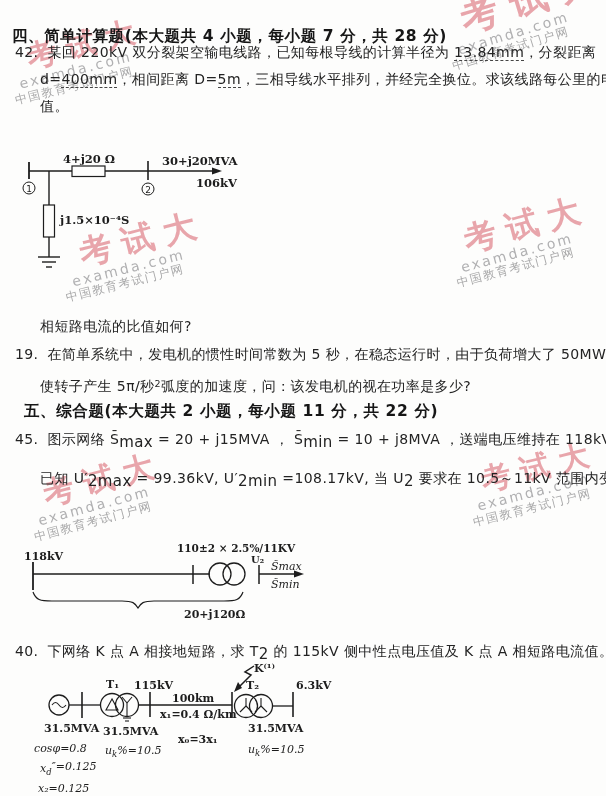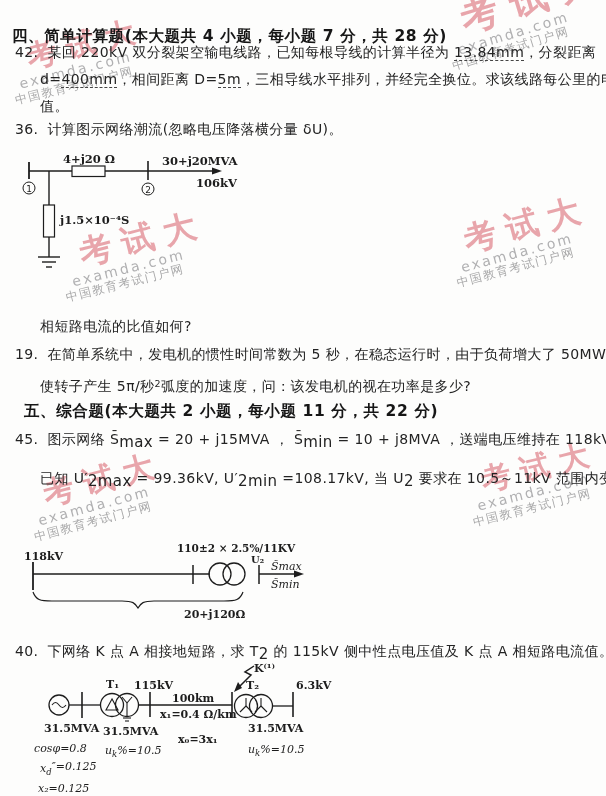--- a/index.html
+++ b/index.html
@@ -73,9 +73,6 @@
   <div class="tline" style="left:40px;top:71px;">d=<u>400mm</u>，相间距离 D=<u>5m</u>，三相导线水平排列，并经完全换位。求该线路每公里的电抗</div>
   <div class="tline" style="left:40px;top:98px;">值。</div>
 
-  <div class="tline" style="left:15px;top:121px;">
-    <span class="qno">36.</span><span>计算图示网络潮流(忽略电压降落横分量 δU)。</span>
-  </div>
 
   <svg class="diagram" style="left:0;top:140px;" width="330" height="145" viewBox="0 140 330 145">
 

